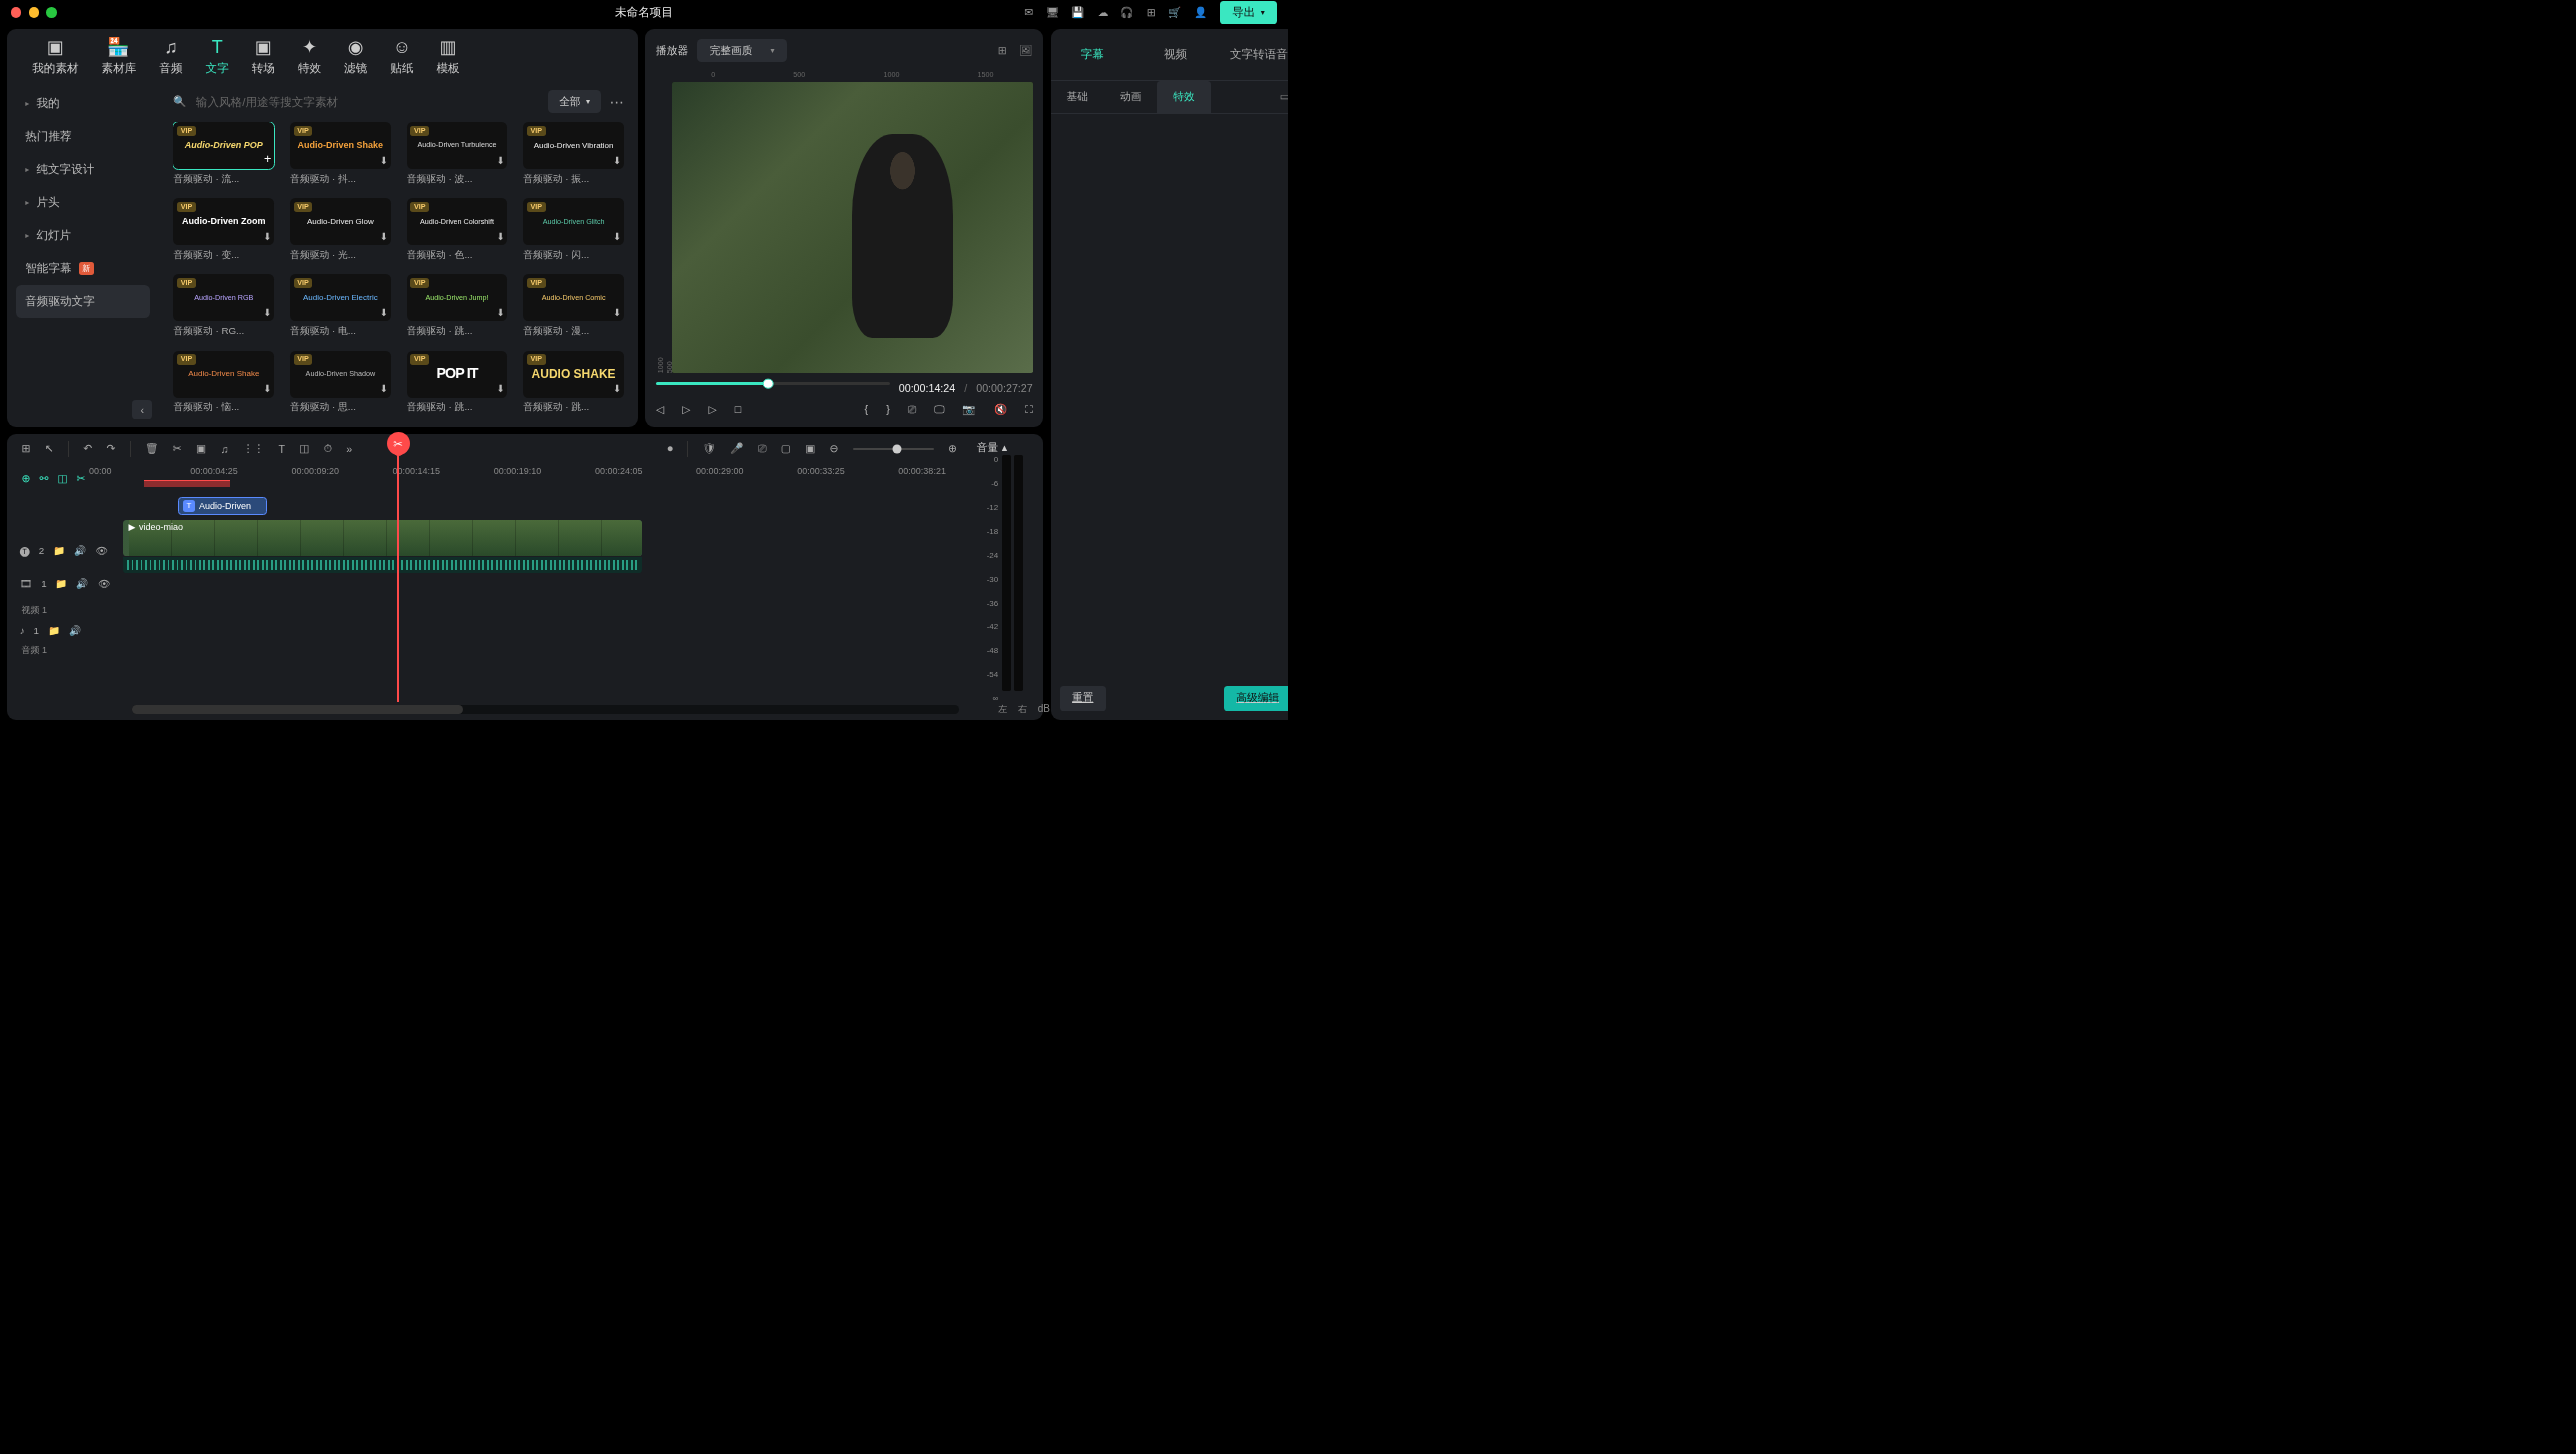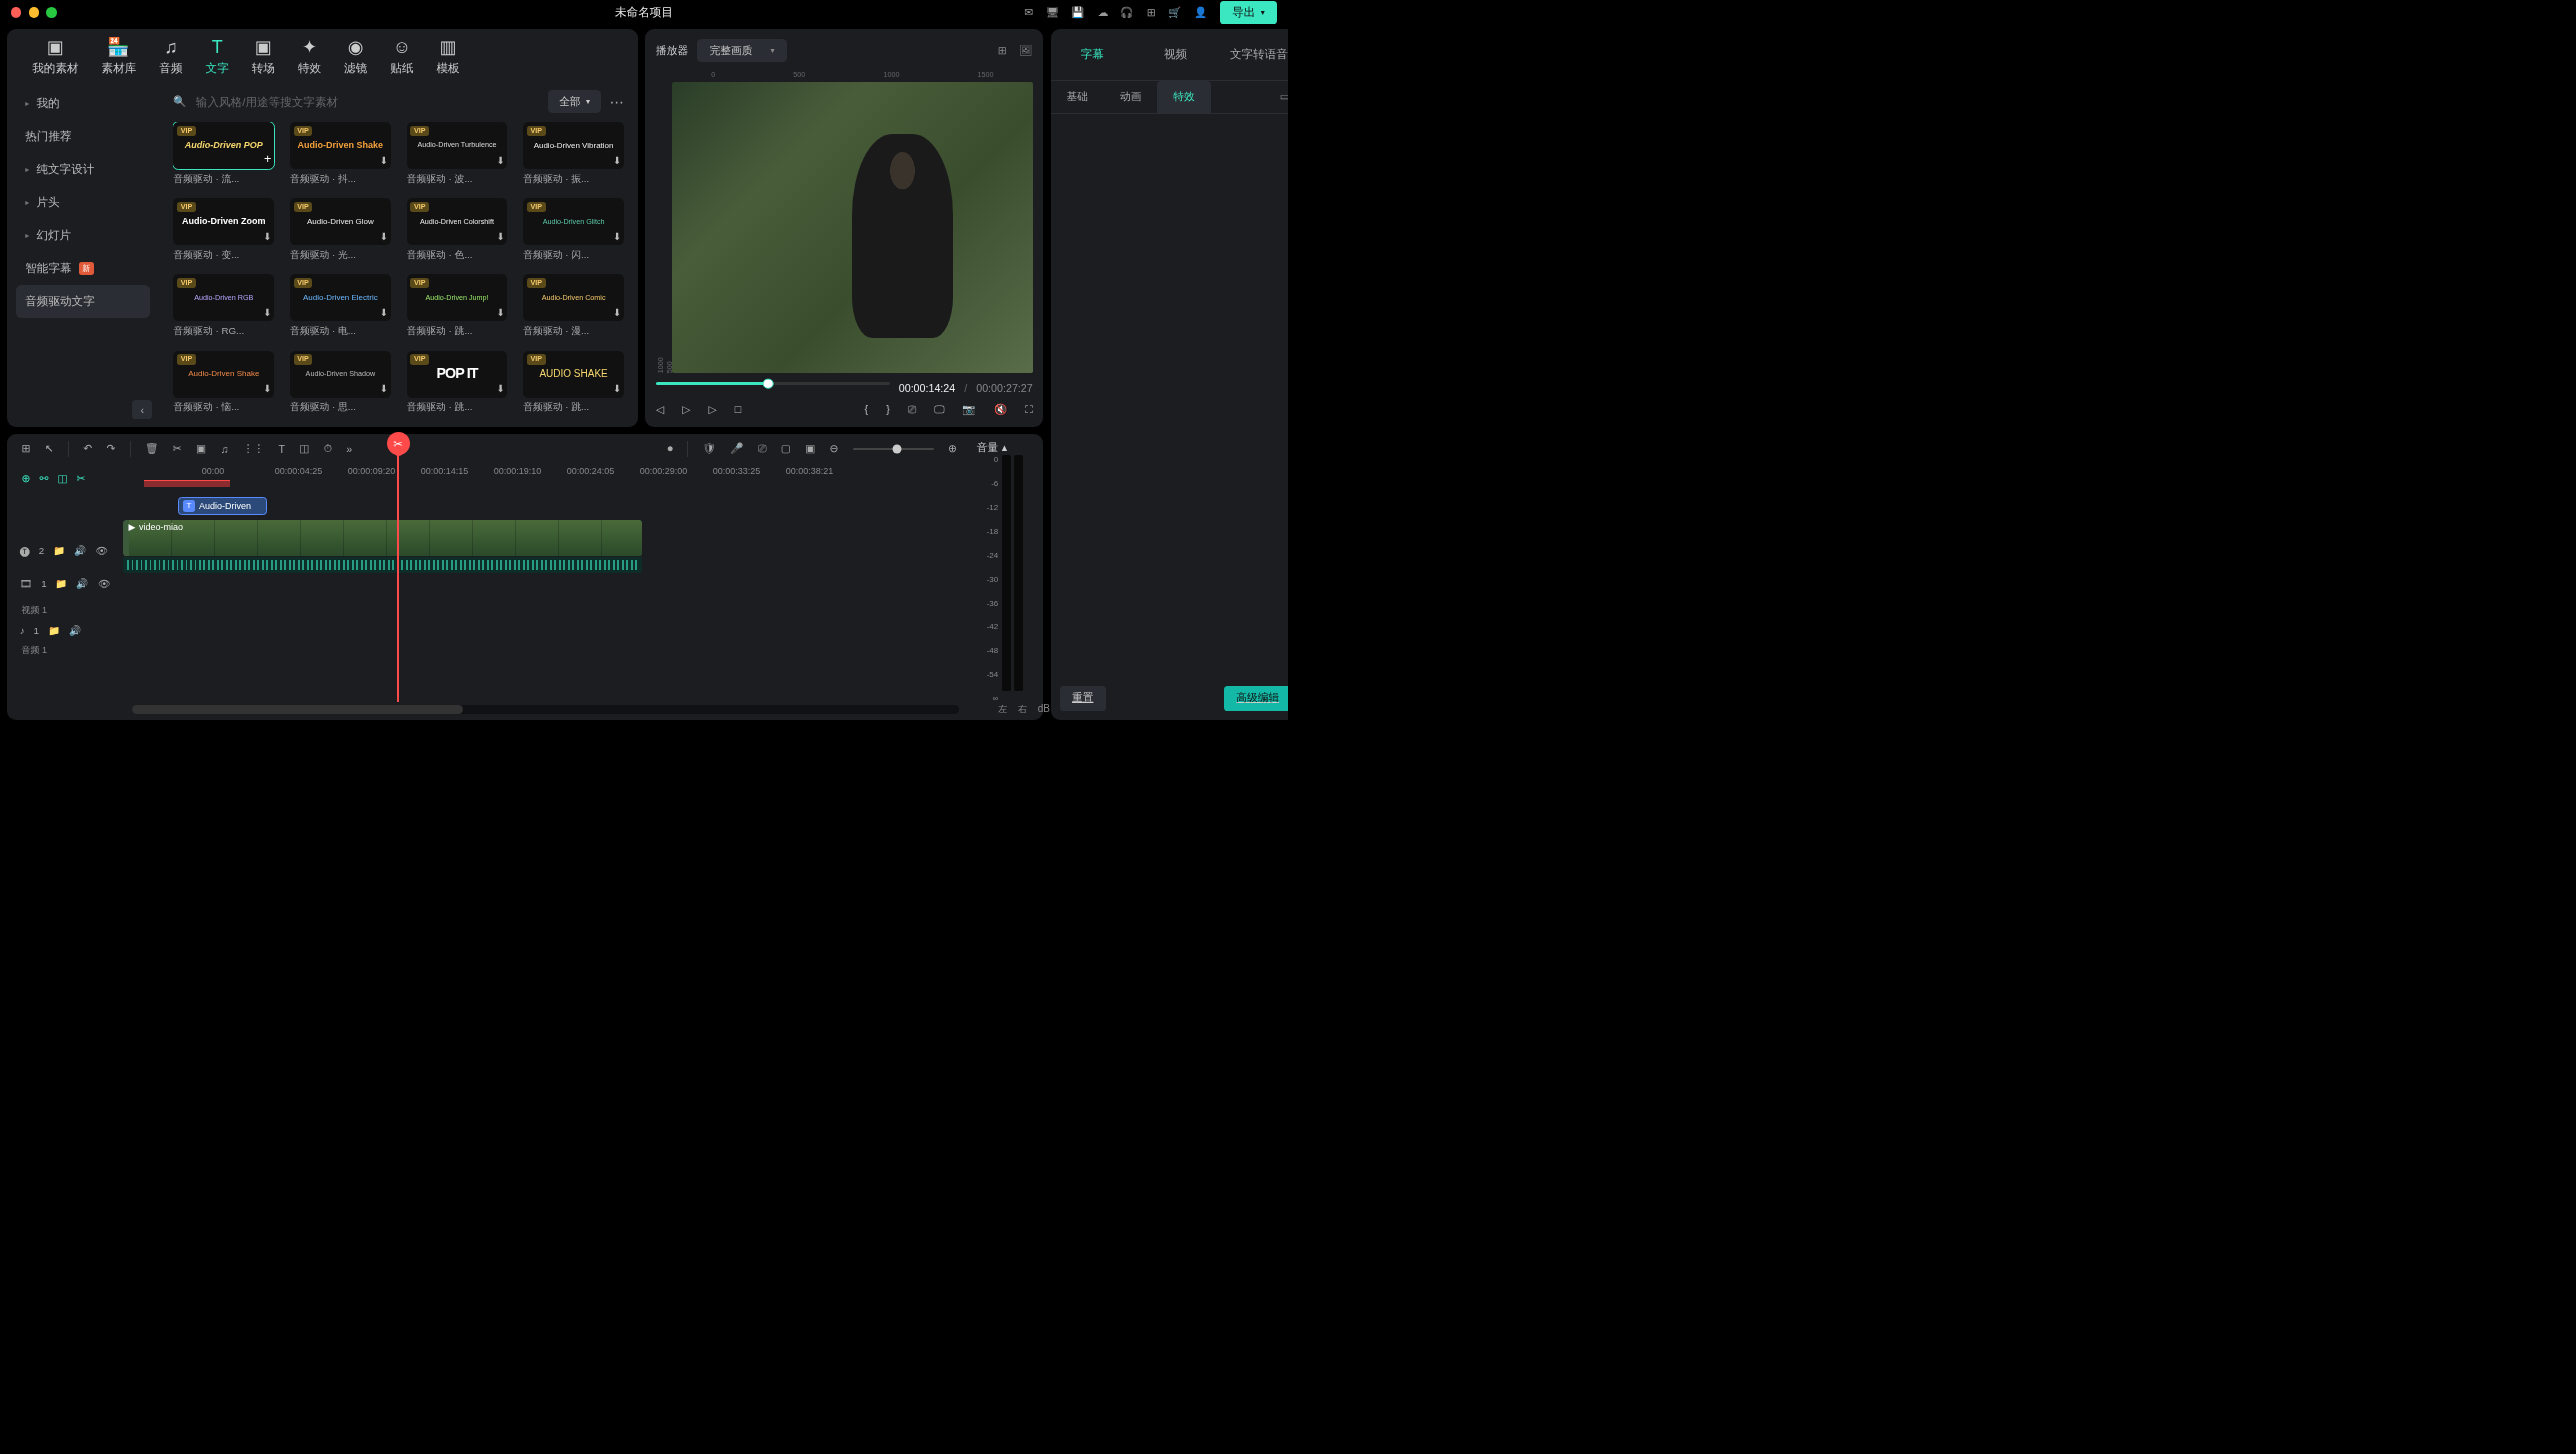--- a/index.html
+++ b/index.html
@@ -68,7 +68,7 @@
 .th-shake2 { color: #f08a4a; font-size: 8px; }
 .th-shadow { color: #bbb; font-size: 7.2px; }
 .th-popit { color: #fff; font-weight: 900; font-size: 14.3px; letter-spacing: -0.9px; }
-.th-as { color: #f5d76e; font-size: 10px; font-weight: 400; text-align: right; }
+.th-as { color: #f5d76e; font-size: 12px; font-weight: 700; text-align: right; }
 
 
 .player-panel { grid-column: 2; grid-row: 1; display: flex; flex-direction: column; padding: 7.2px 10.7px; }

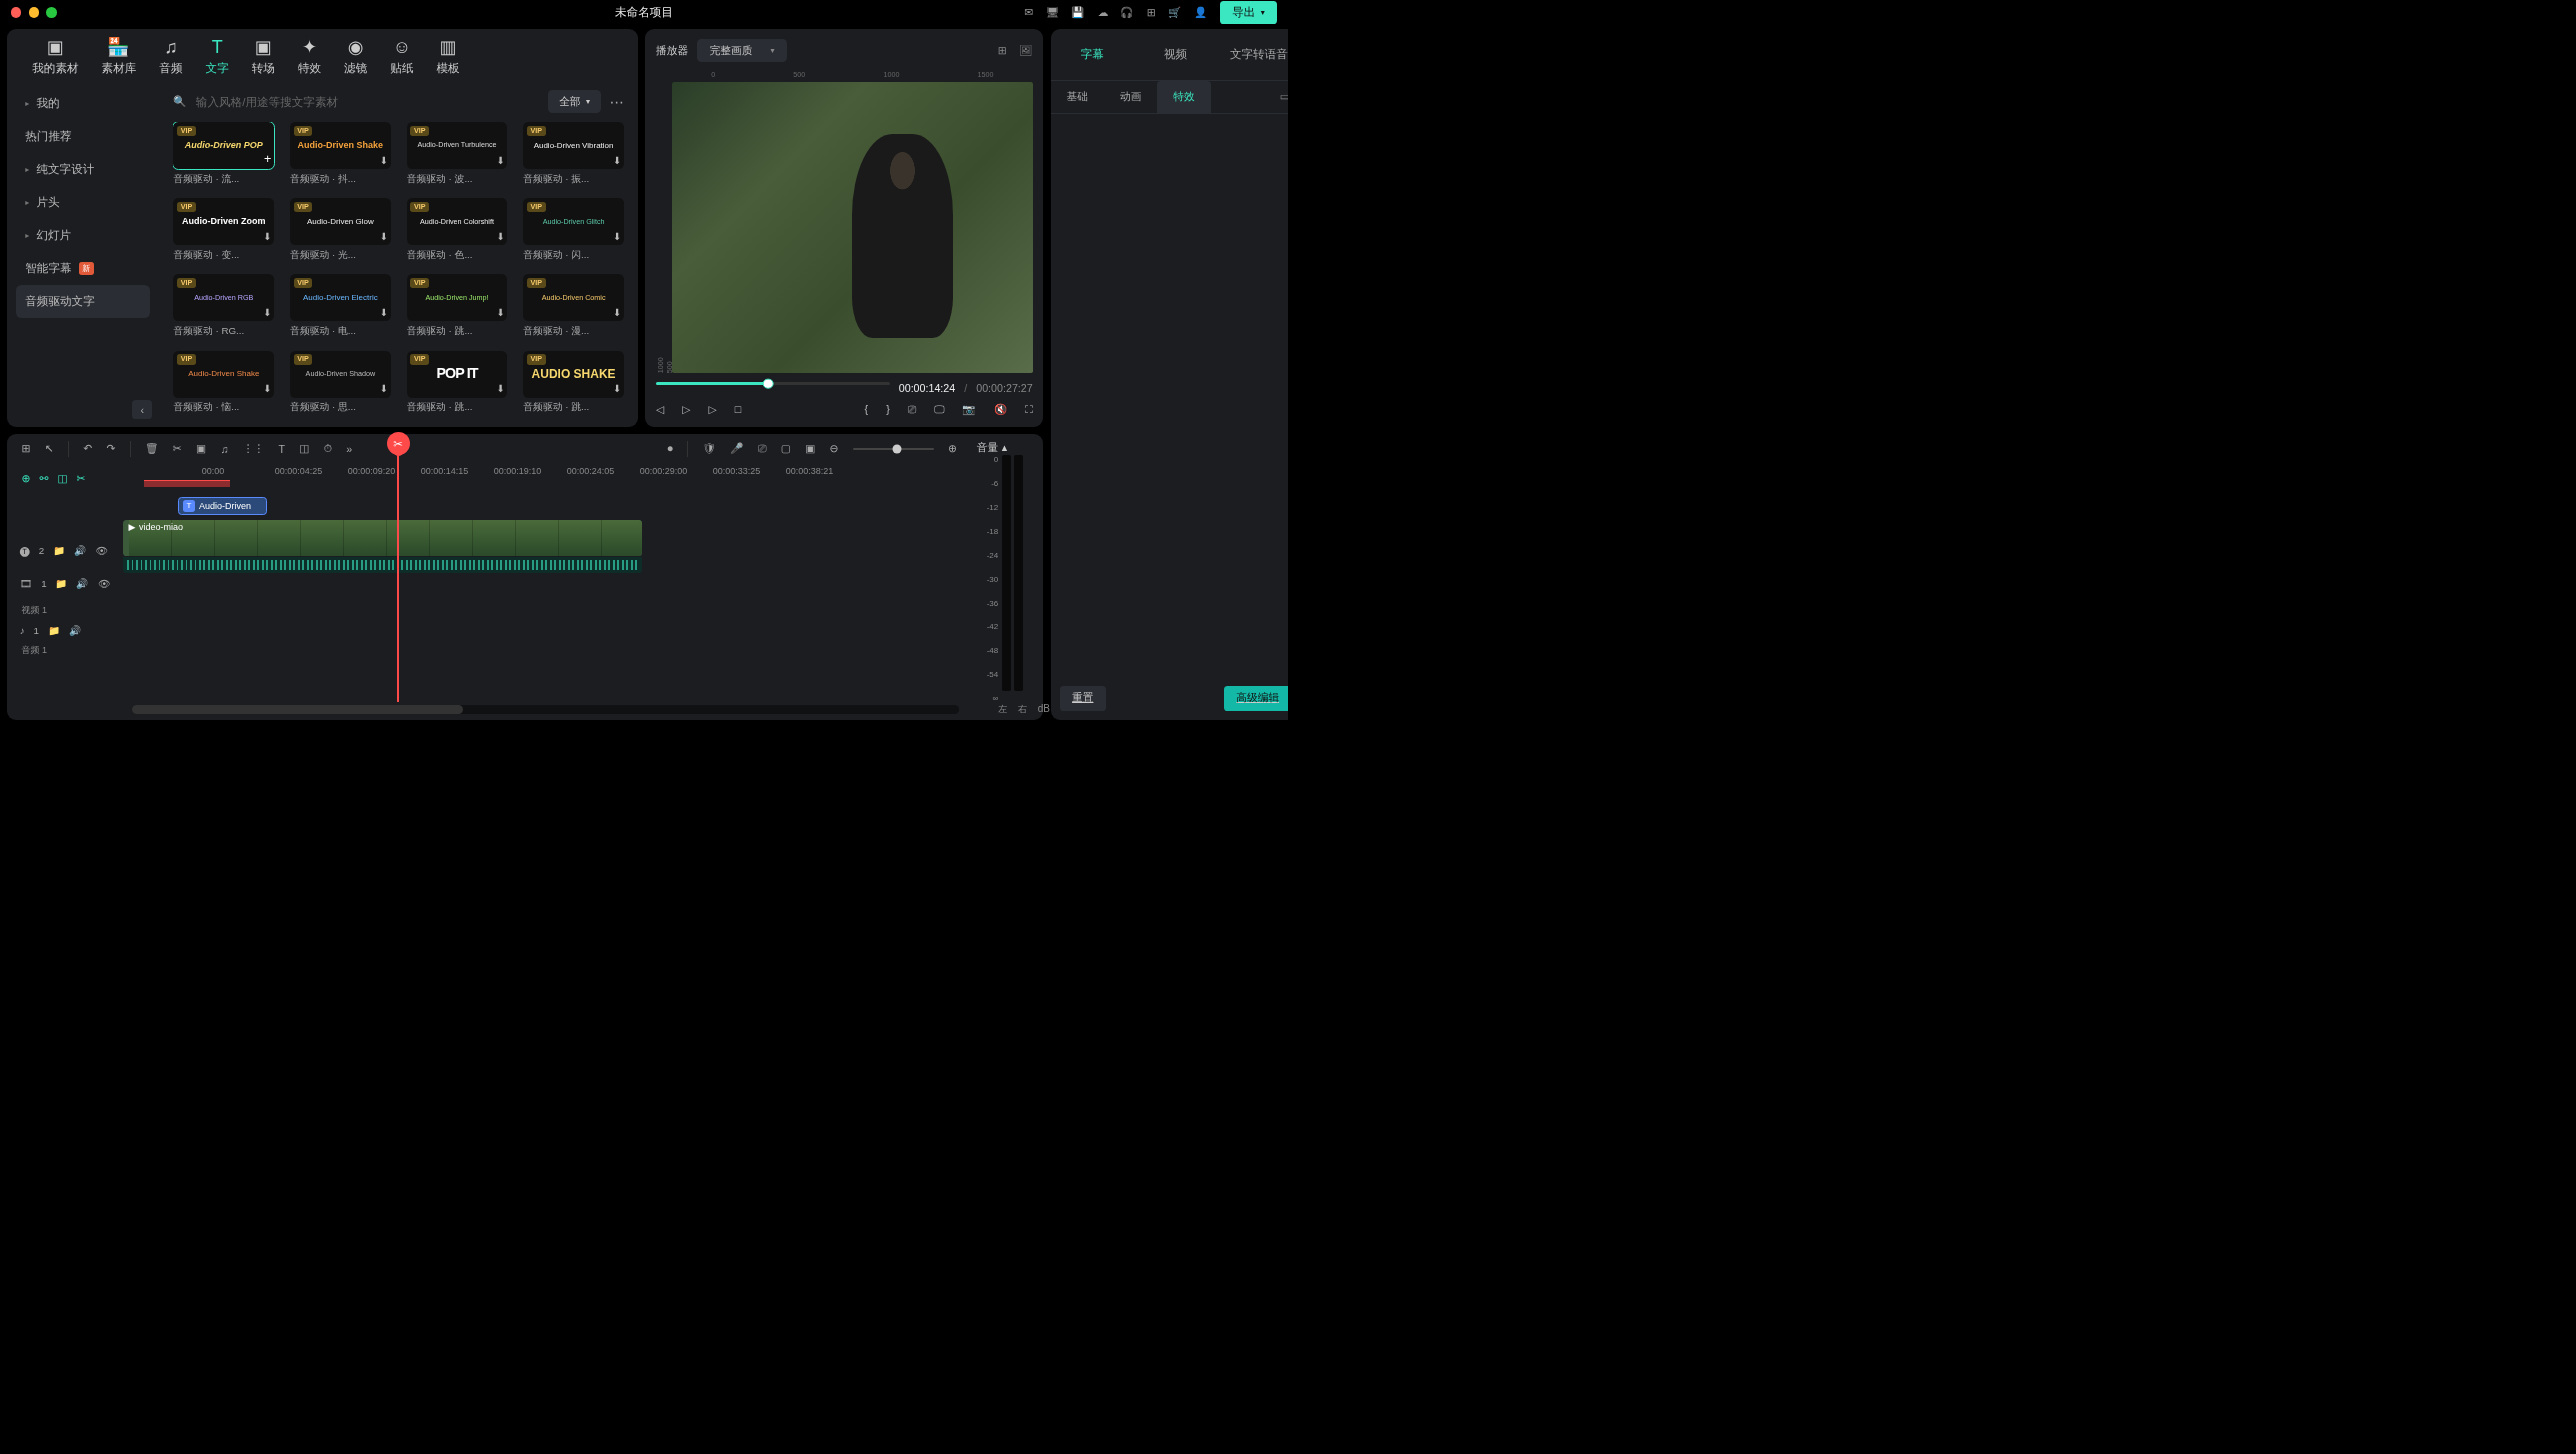--- a/index.html
+++ b/index.html
@@ -127,7 +127,7 @@
 .tl-ruler-row { display: flex; padding: 0 0 0 14.3px; align-items: center; gap: 3.6px; }
 .tl-link-icos { display: flex; gap: 9px; color: #3ae7c1; }
 .tl-ruler { flex: 1; position: relative; height: 29px; }
-.tl-ticks { display: flex; justify-content: center; color: #888; font-size: 9px; padding: 1.8px 0; }
+.tl-ticks { display: flex; justify-content: space-between; color: #888; font-size: 9px; padding: 1.8px 0; }
 .tl-ticks span { width: 73px; }
 .tl-selection { position: absolute; left: 55px; width: 86px; top: 16px; height: 7.2px; background: rgba(255,60,60,0.5); border-top: 1.8px solid #ff4a4a; }
 .tl-tracks { flex: 1; position: relative; display: flex; }

